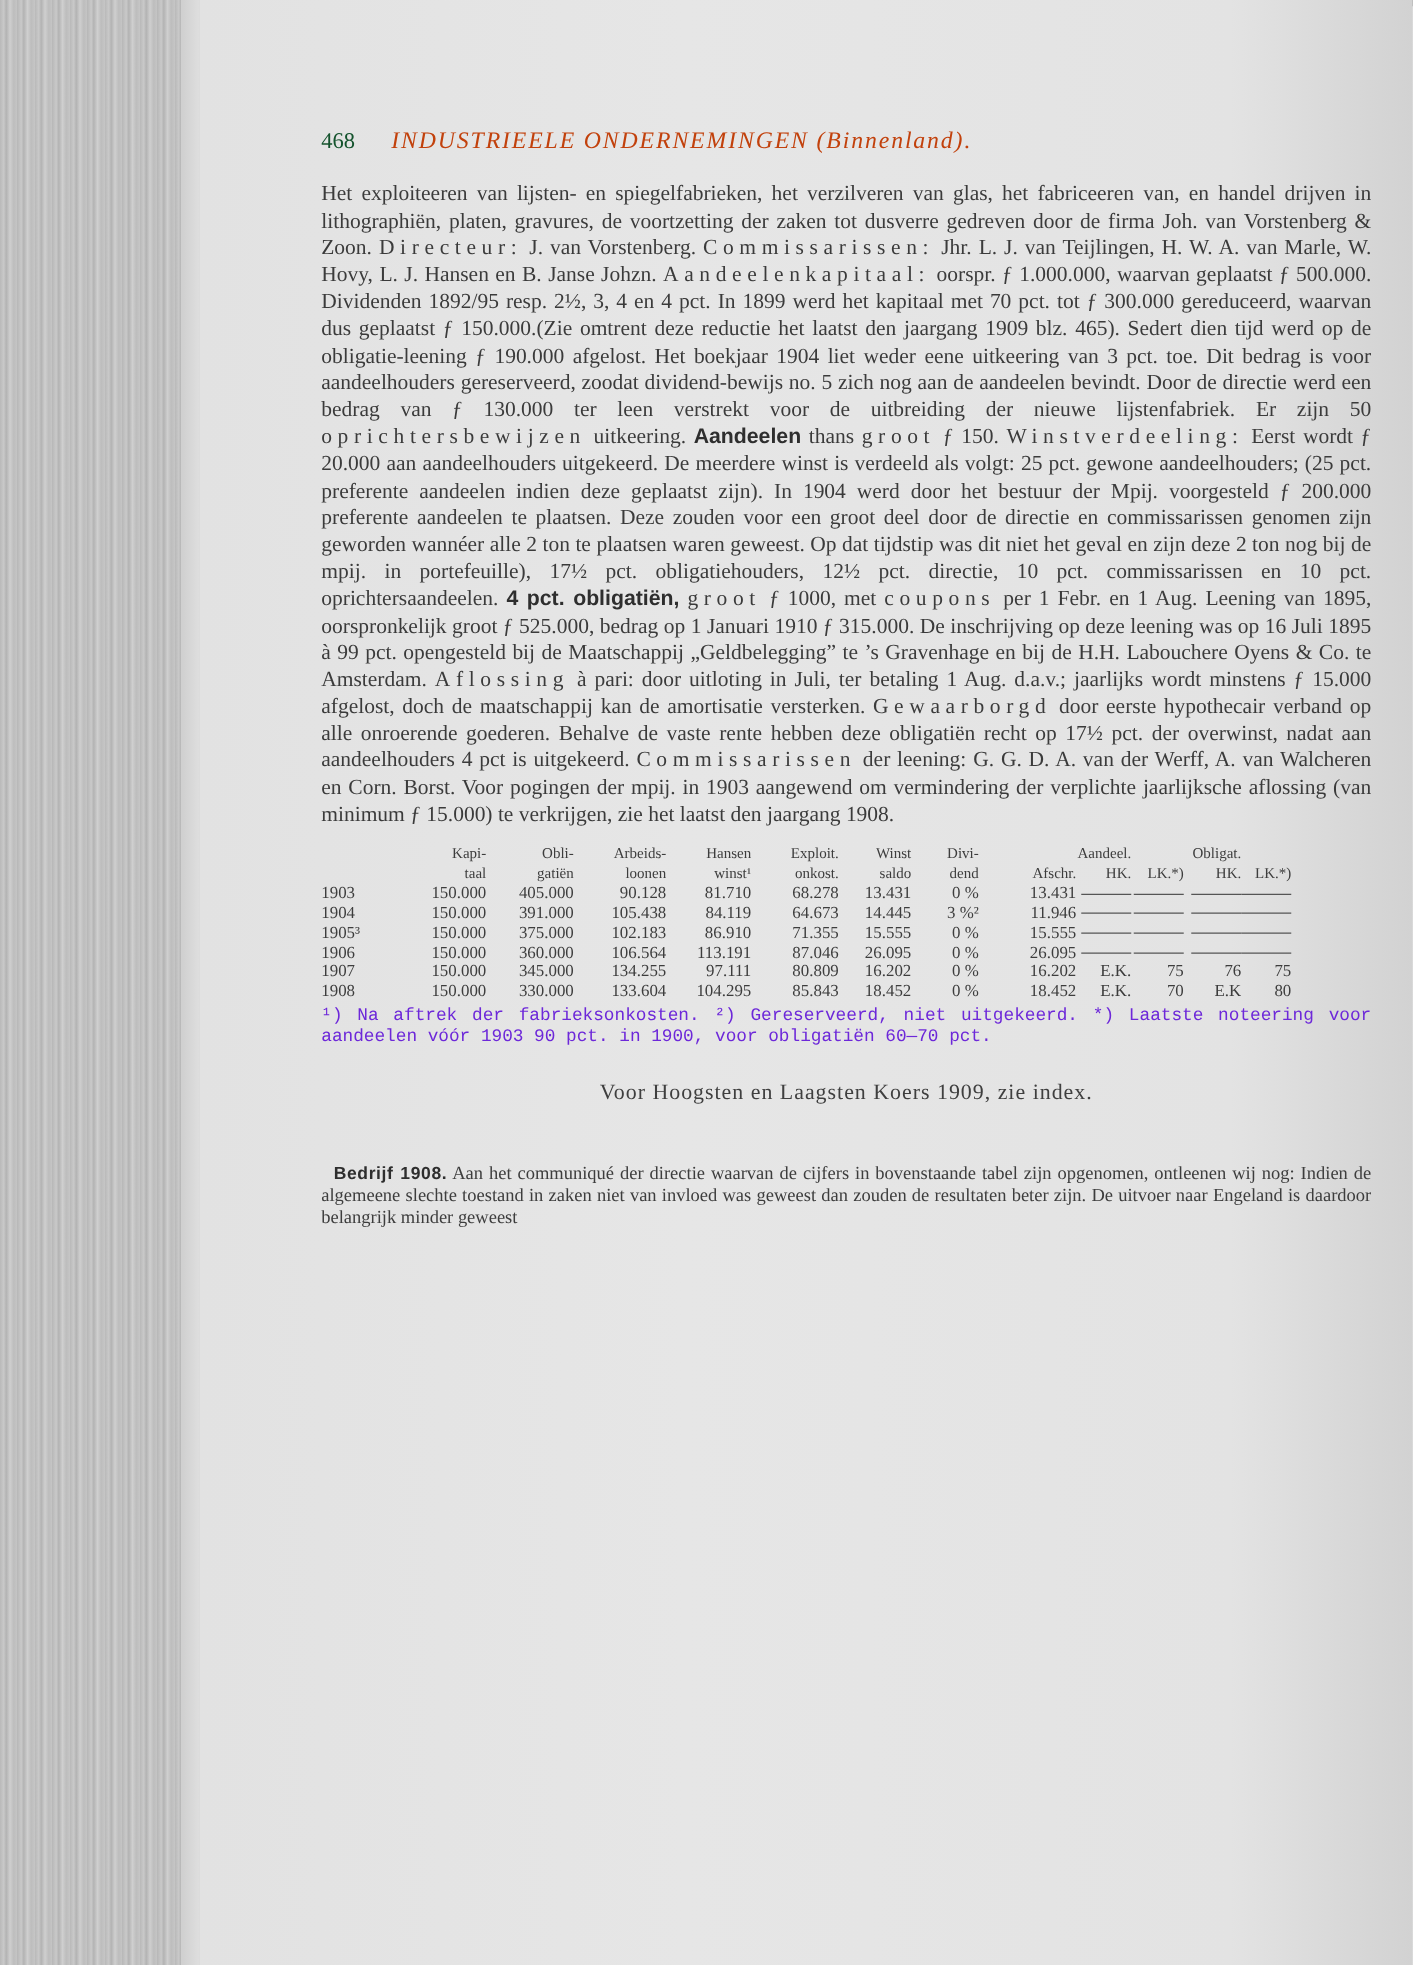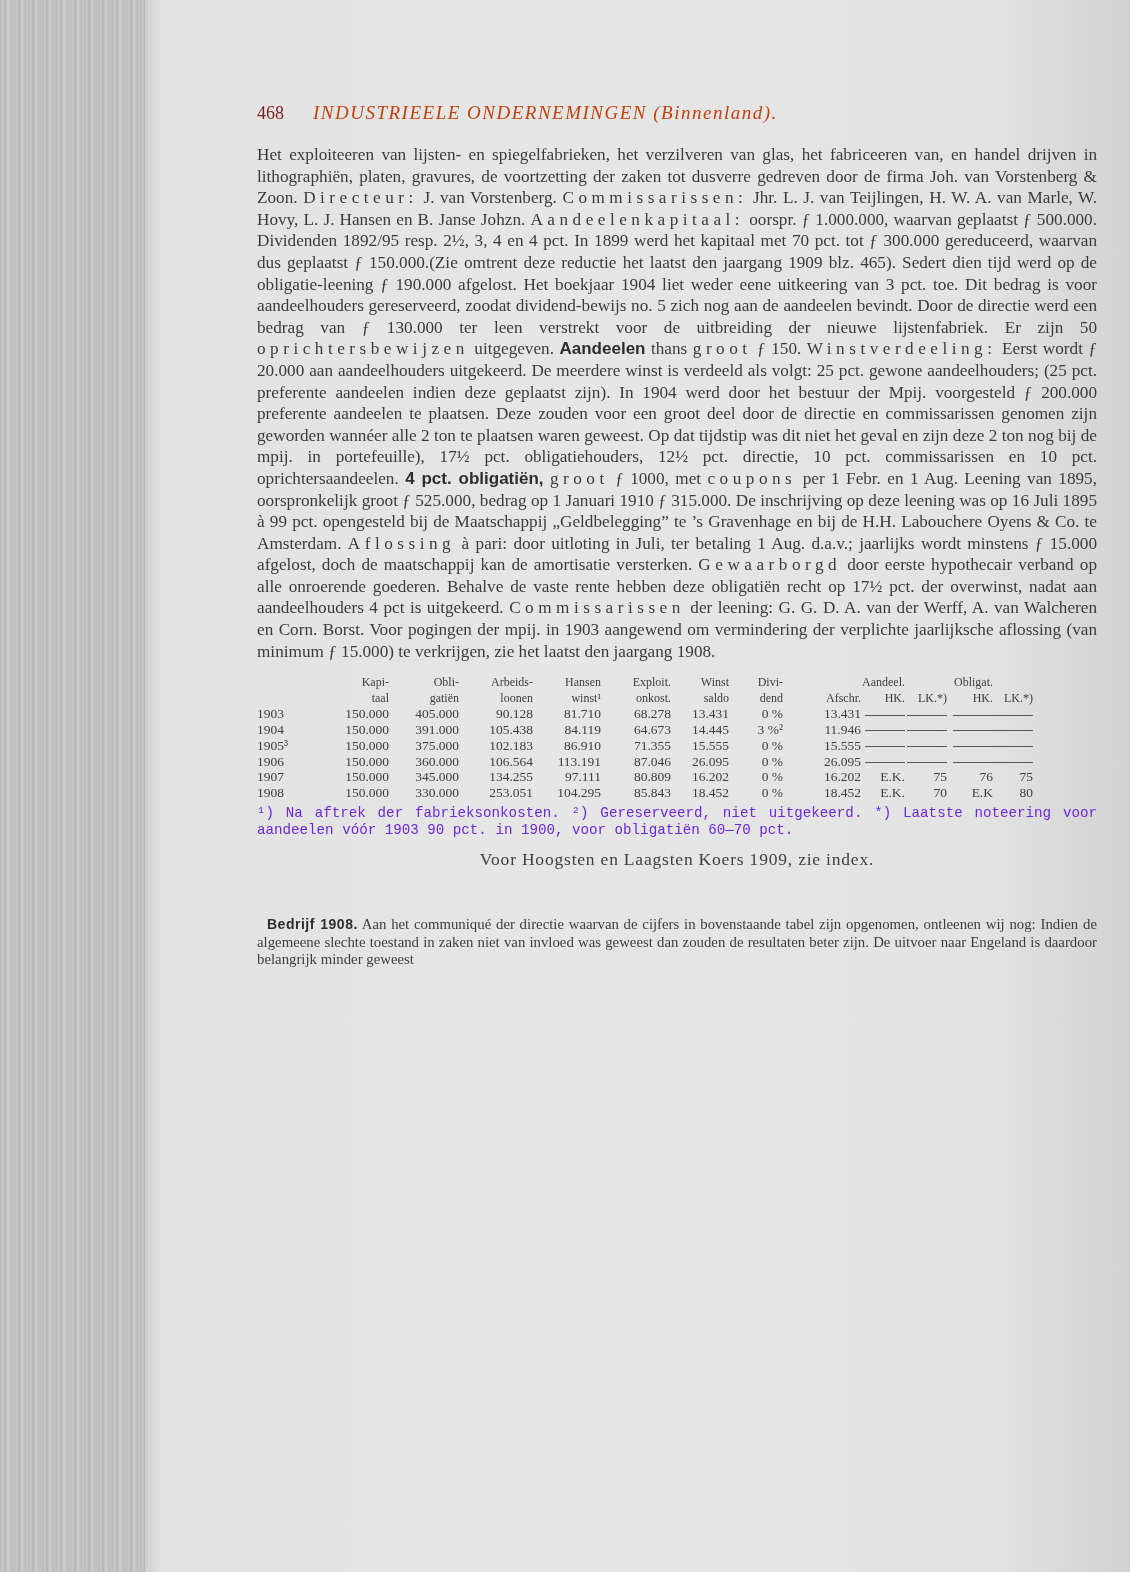--- a/index.html
+++ b/index.html
@@ -33,7 +33,7 @@
     display: flex; align-items: baseline; height: 30px;
   }
   .page-number {
-    font-family: "Liberation Serif", serif; font-size: 18px; color: #7f1d1d; width: 56px;
+    font-family: "Liberation Serif", serif; font-size: 18px; color: #14532d; width: 56px;
   }
   .running-title {
     font-family: "Liberation Serif", serif; font-style: italic; font-size: 19px;

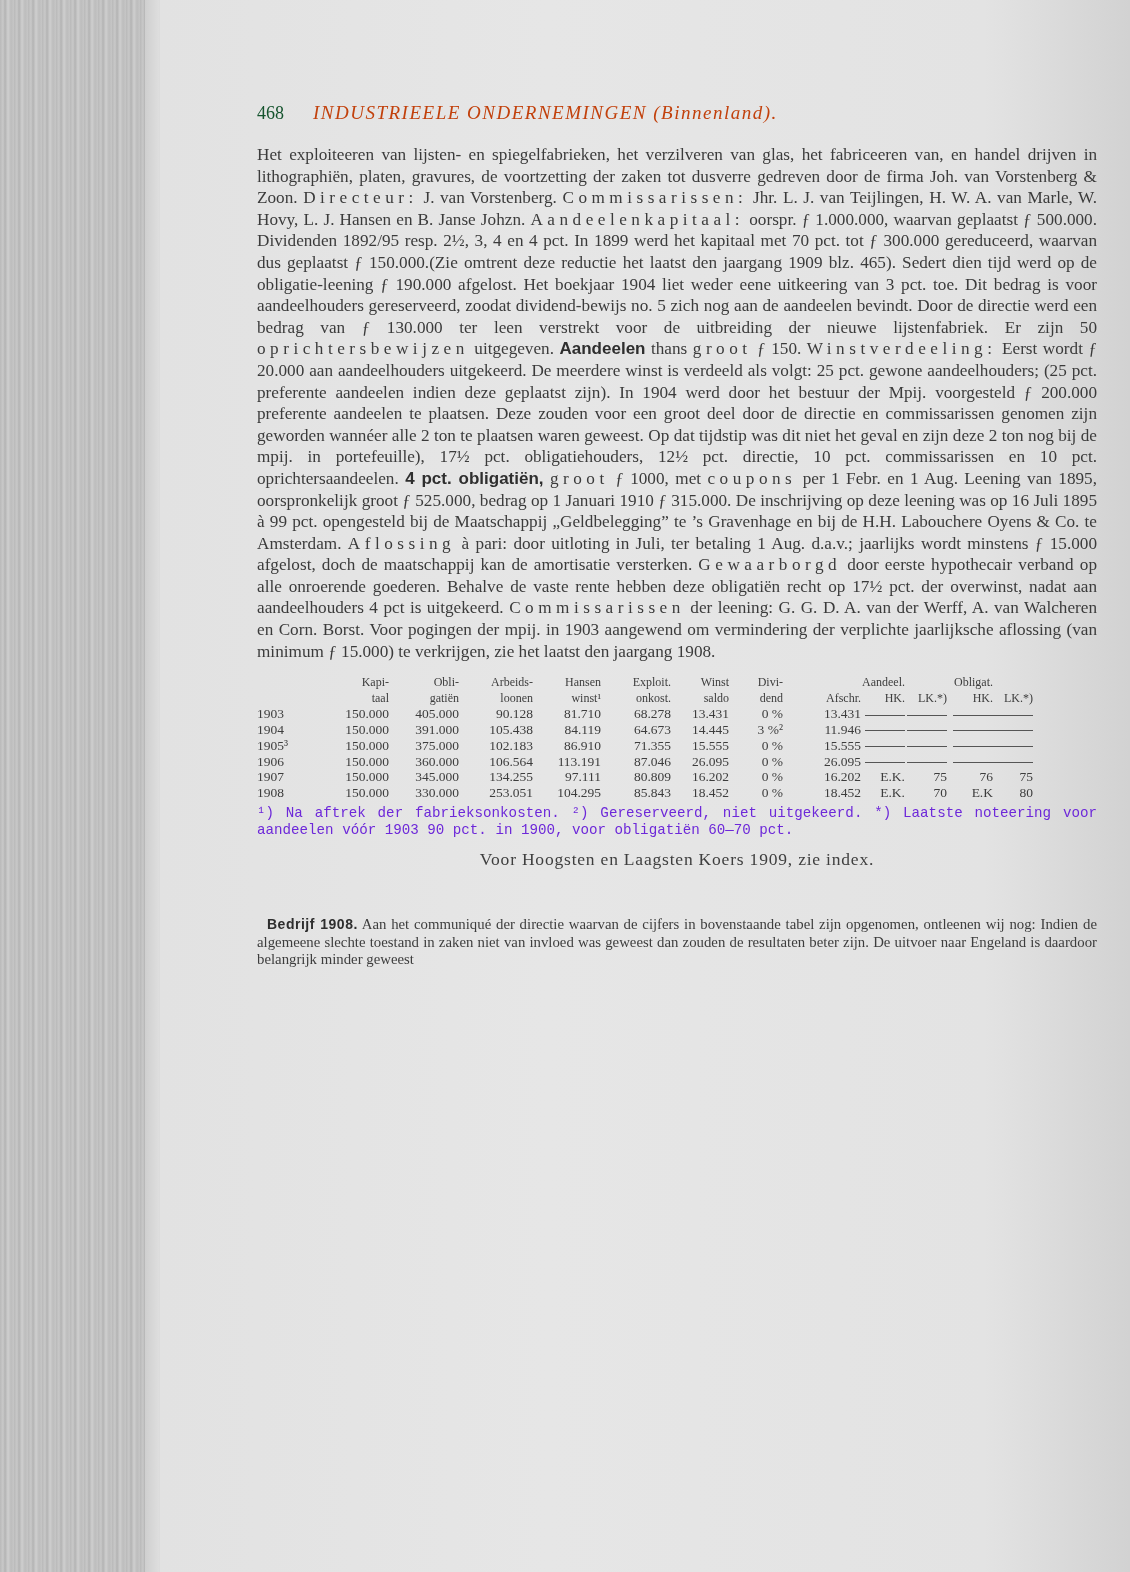--- a/index.html
+++ b/index.html
@@ -92,7 +92,7 @@
       <span class="sp">Aandeelenkapitaal:</span>
       <span>oorspr. ƒ 1.000.000, waarvan geplaatst ƒ 500.000. Dividenden 1892/95 resp. 2½, 3, 4 en 4 pct. In 1899 werd het kapitaal met 70 pct. tot ƒ 300.000 gereduceerd, waarvan dus geplaatst ƒ 150.000.(Zie omtrent deze reductie het laatst den jaargang 1909 blz. 465). Sedert dien tijd werd op de obligatie-leening ƒ 190.000 afgelost. Het boekjaar 1904 liet weder eene uitkeering van 3 pct. toe. Dit bedrag is voor aandeelhouders gereserveerd, zoodat dividend-bewijs no. 5 zich nog aan de aandeelen bevindt. Door de directie werd een bedrag van ƒ 130.000 ter leen verstrekt voor de uitbreiding der nieuwe lijstenfabriek. Er zijn 50</span>
       <span class="sp">oprichtersbewijzen</span>
-      <span>uitgegeven.</span>
+      <span>uitkeering.</span>
       <span class="bold-sans">Aandeelen</span>
       <span>thans</span>
       <span class="sp">groot</span>

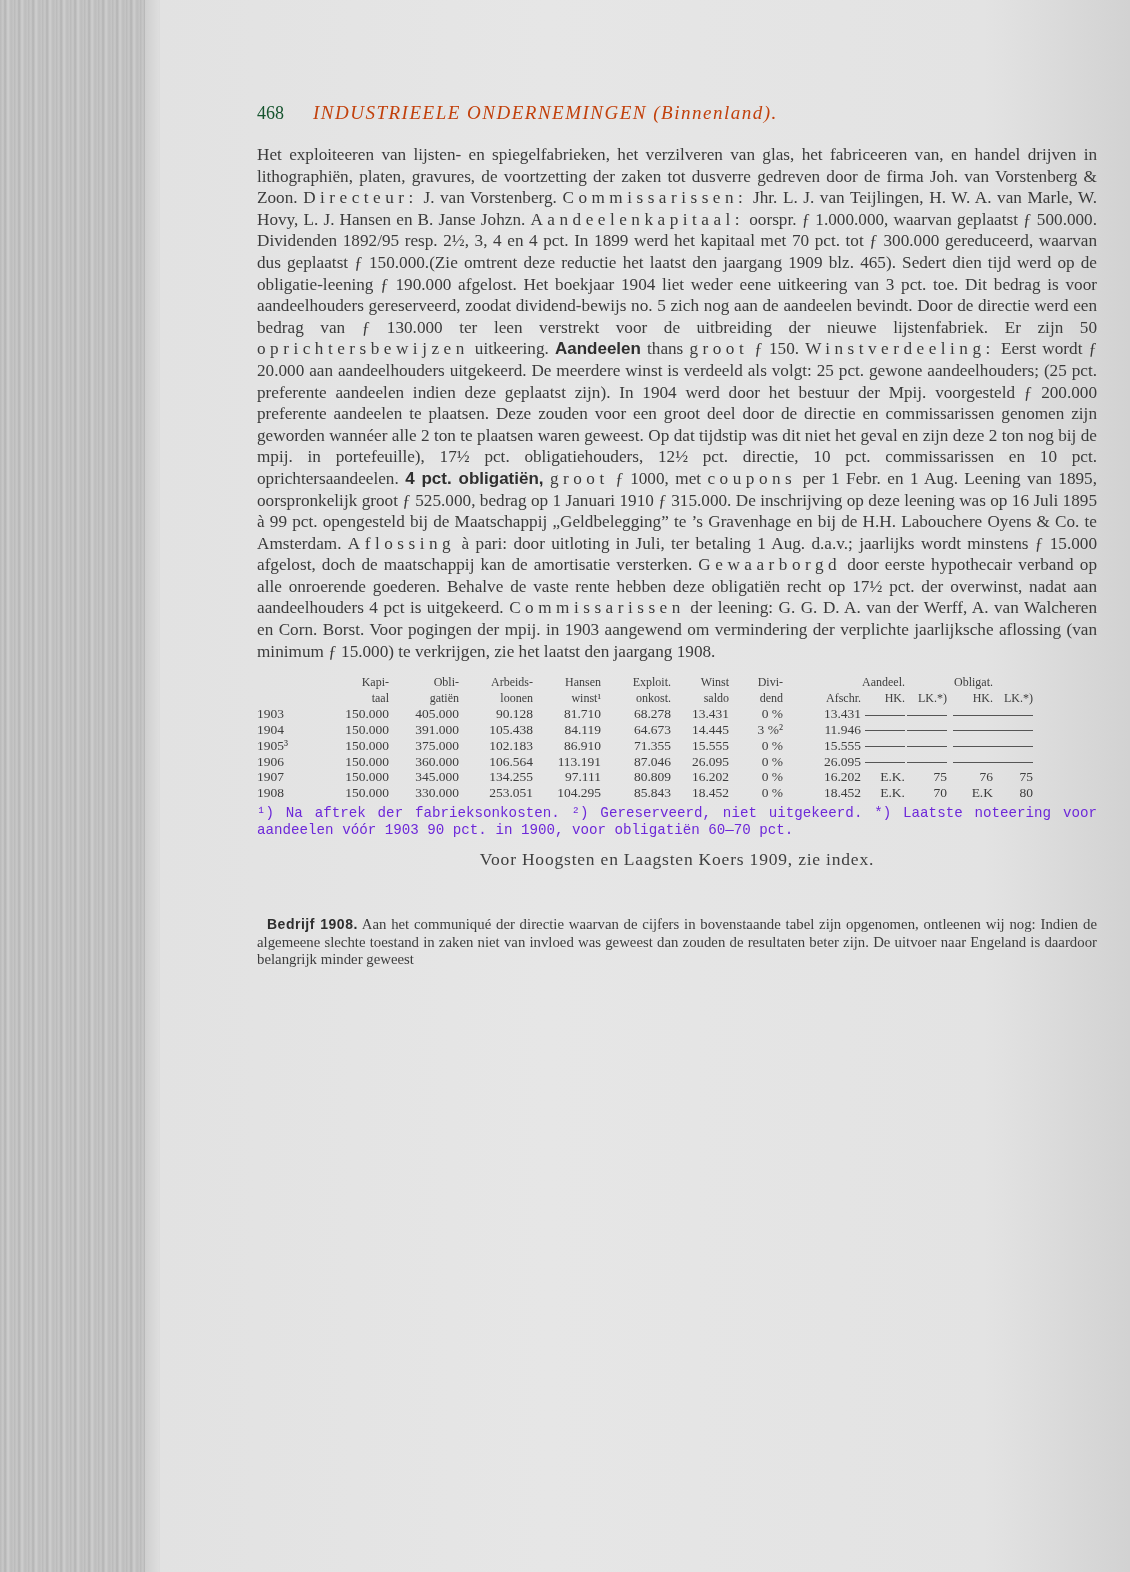--- a/index.html
+++ b/index.html
@@ -226,7 +226,7 @@
           <td class="yr">1908</td>
           <td>150.000</td>
           <td>330.000</td>
-          <td>253.051</td>
+          <td>133.604</td>
           <td>104.295</td>
           <td>85.843</td>
           <td>18.452</td>

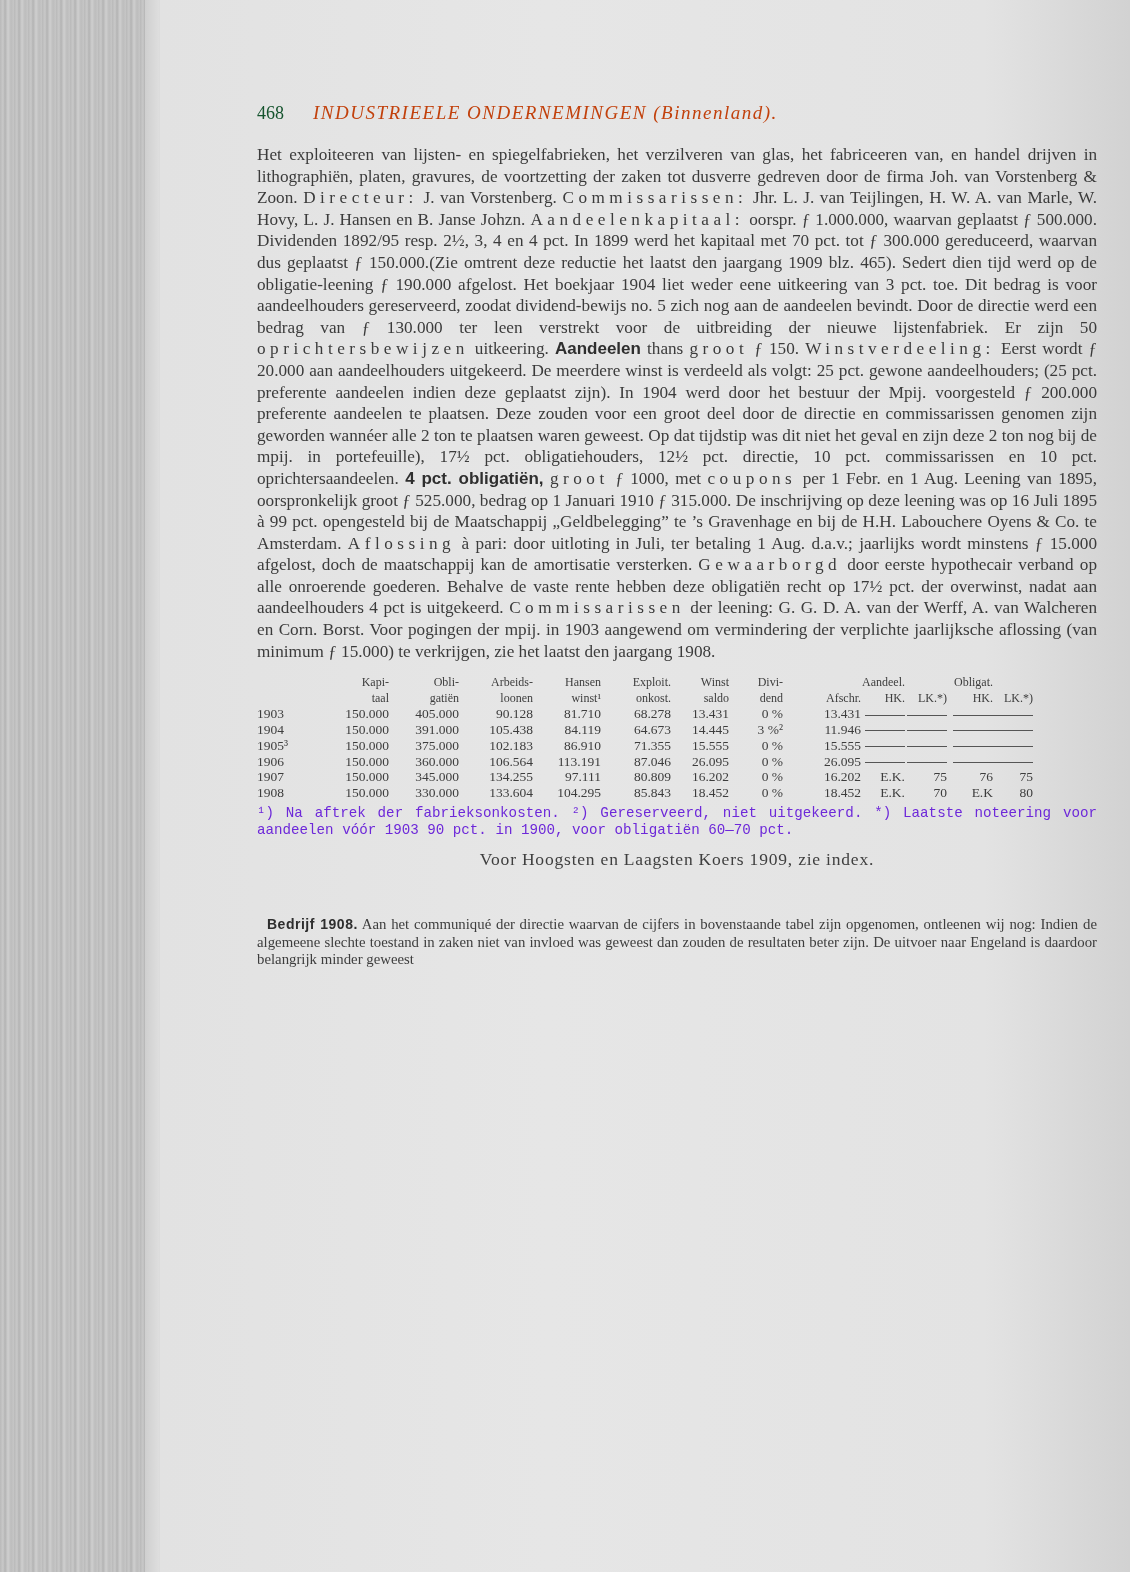--- a/index.html
+++ b/index.html
@@ -60,7 +60,7 @@
     text-align: justify; color: #6d28d9;
   }
   .index-note {
-    margin-top: 10px; text-align: center; font-family: "Liberation Serif", serif; font-size: 17.5px;
+    margin-top: 24px; text-align: center; font-family: "Liberation Serif", serif; font-size: 17.5px;
     letter-spacing: 0.8px; color: #3f3f3f;
   }
   .bedrijf {

